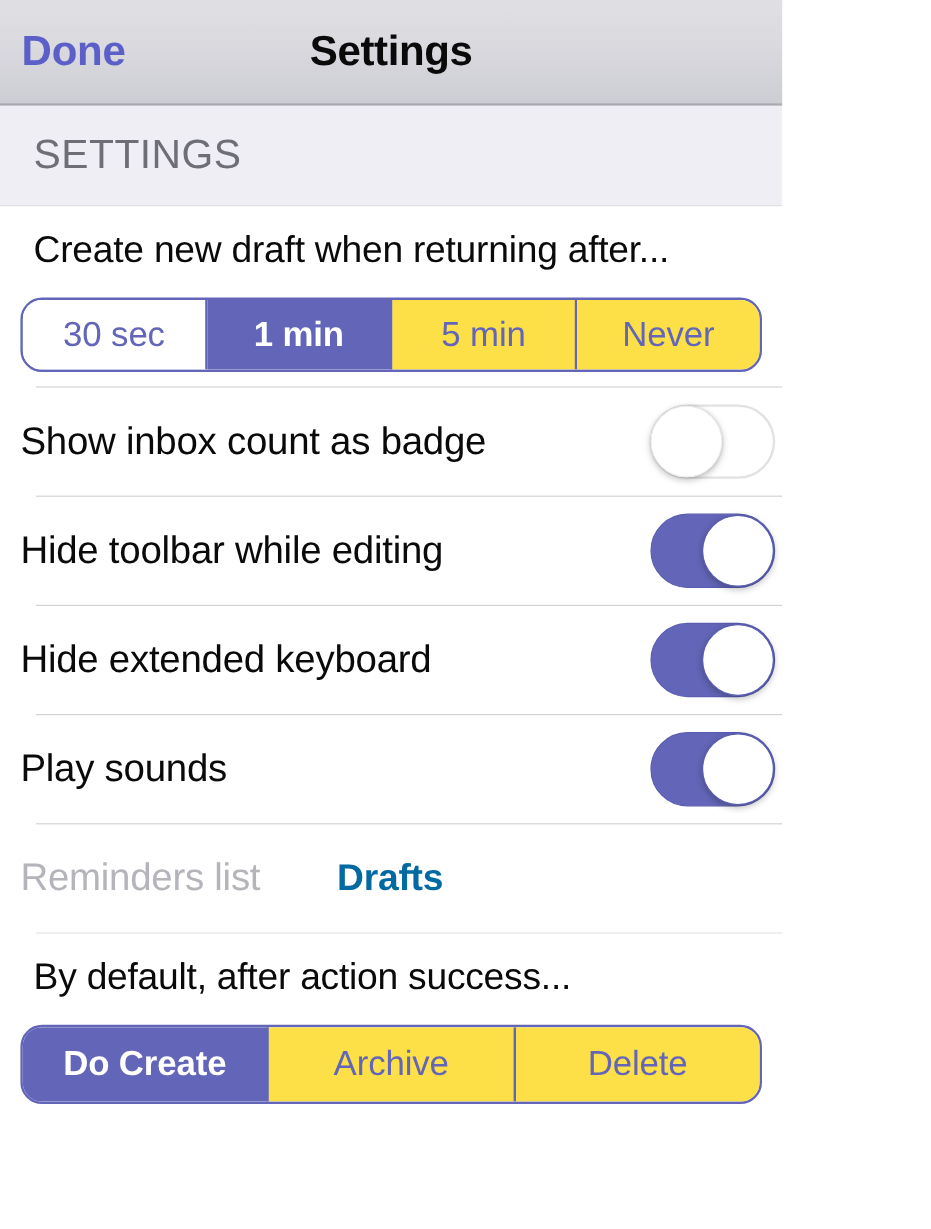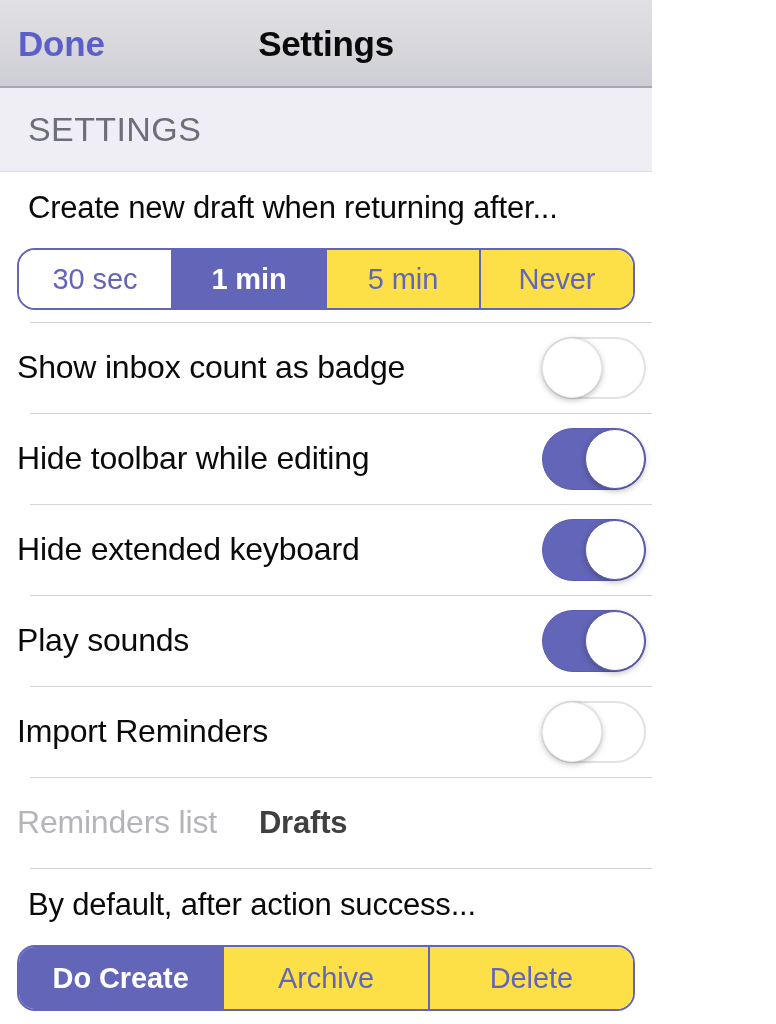--- a/index.html
+++ b/index.html
@@ -293,14 +293,6 @@
       </div>
     </div>
 
-    <div class="list-row">
-      <div class="sep"></div>
-      <span class="row-label">Import Reminders</span>
-      <div class="switch off">
-        <div class="track"></div>
-        <div class="knob"></div>
-      </div>
-    </div>
 
     <div class="list-row">
       <div class="sep"></div>

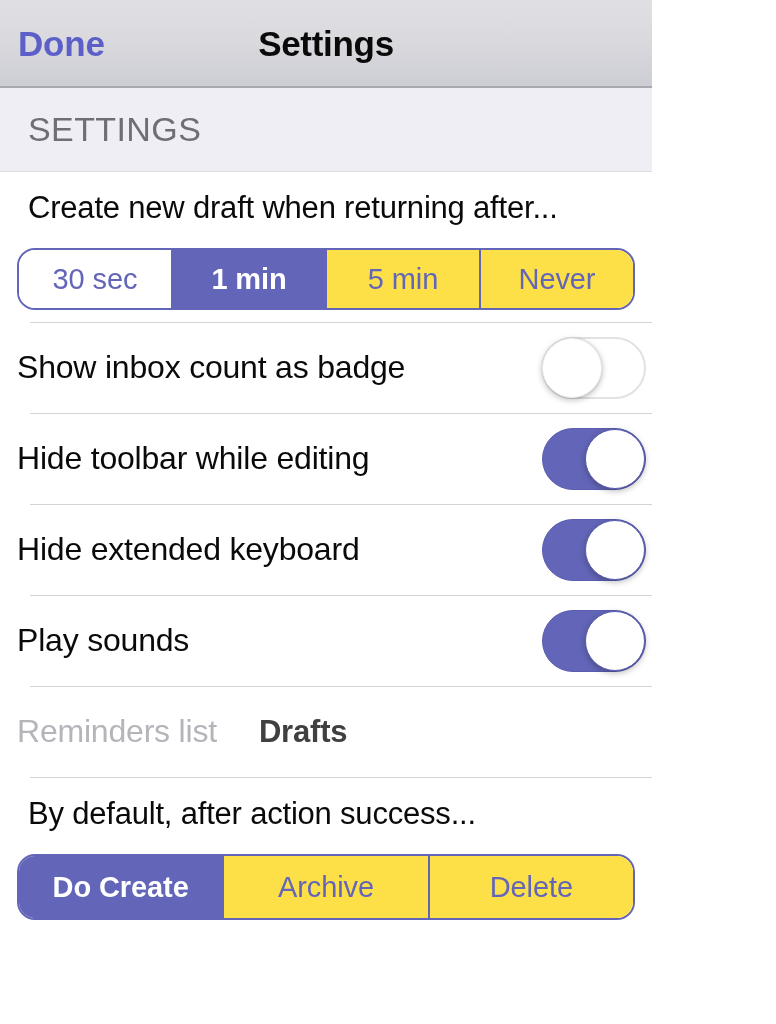--- a/index.html
+++ b/index.html
@@ -162,10 +162,10 @@
   }
   .row-value {
     font-size: 31px;
-    color: #404040;
+    color: #0369a1;
     font-weight: bold;
     letter-spacing: -0.2px;
-    margin-left: 42px;
+    margin-left: 64px;
     white-space: nowrap;
   }
 

